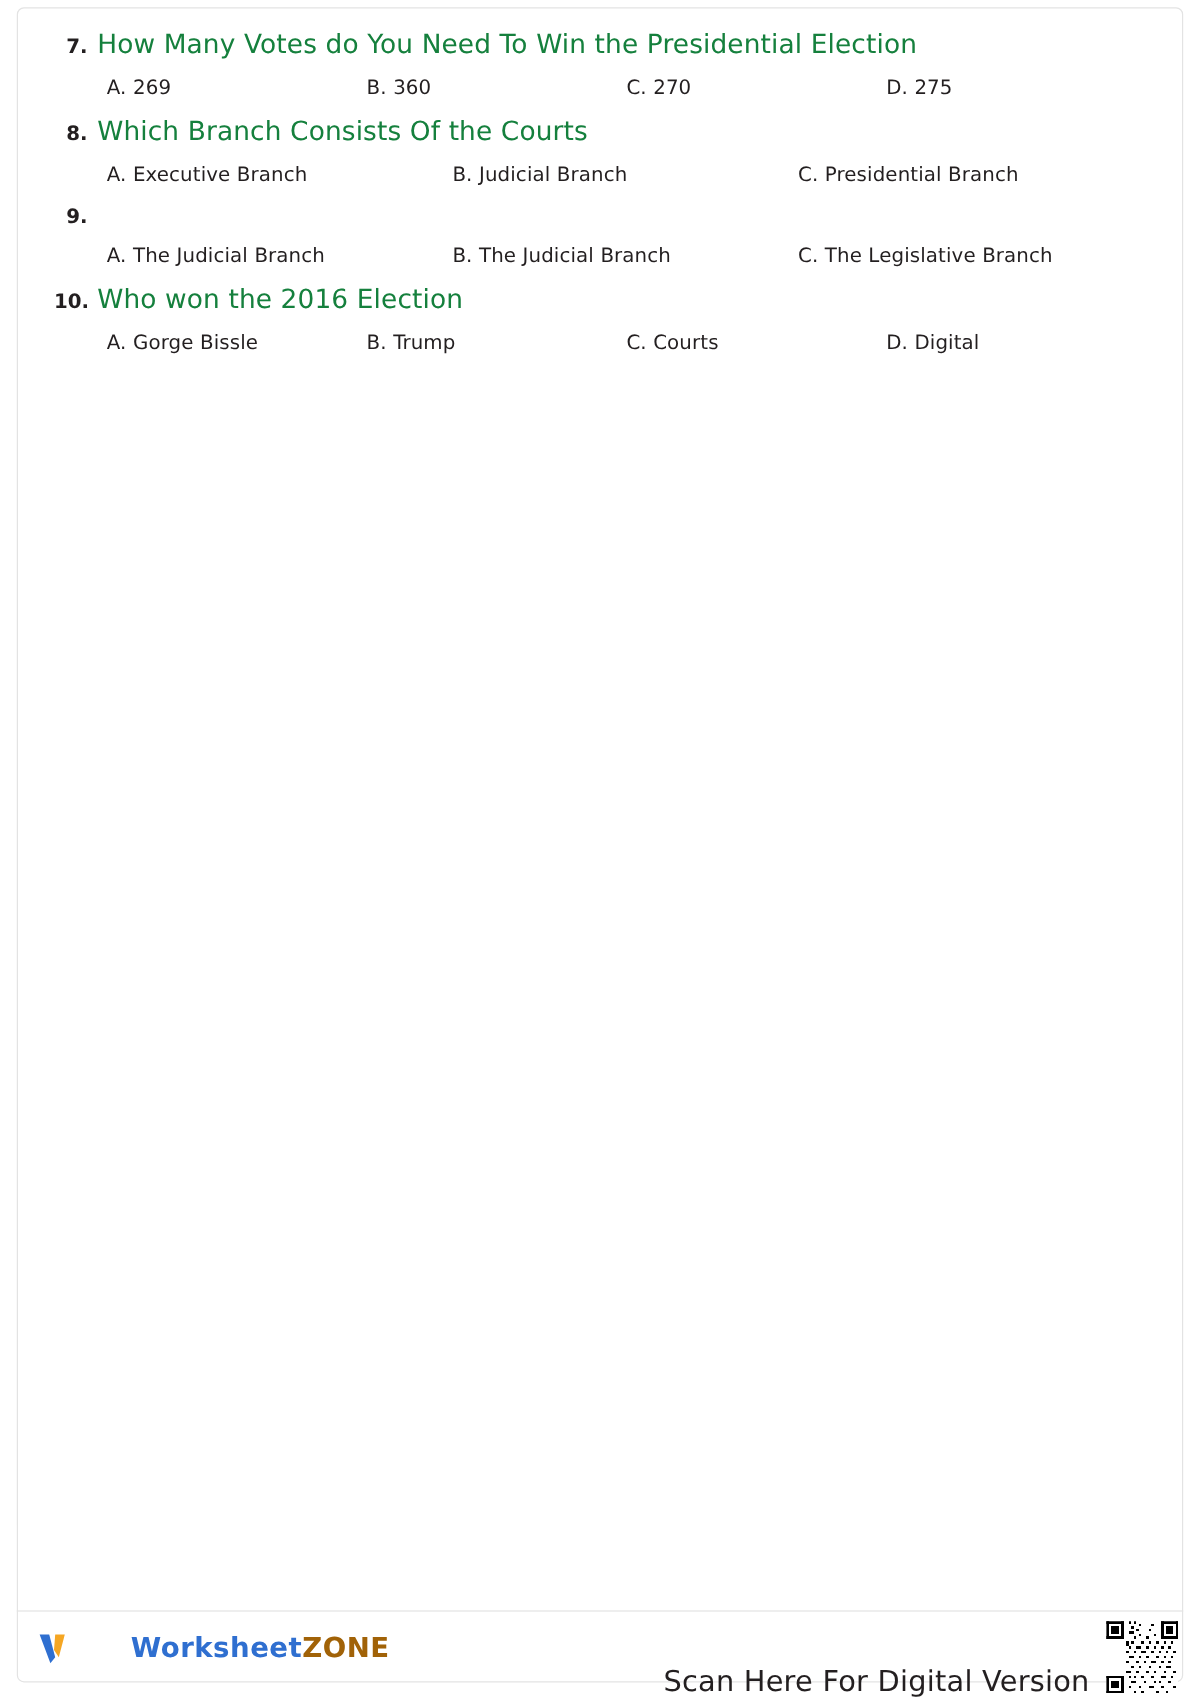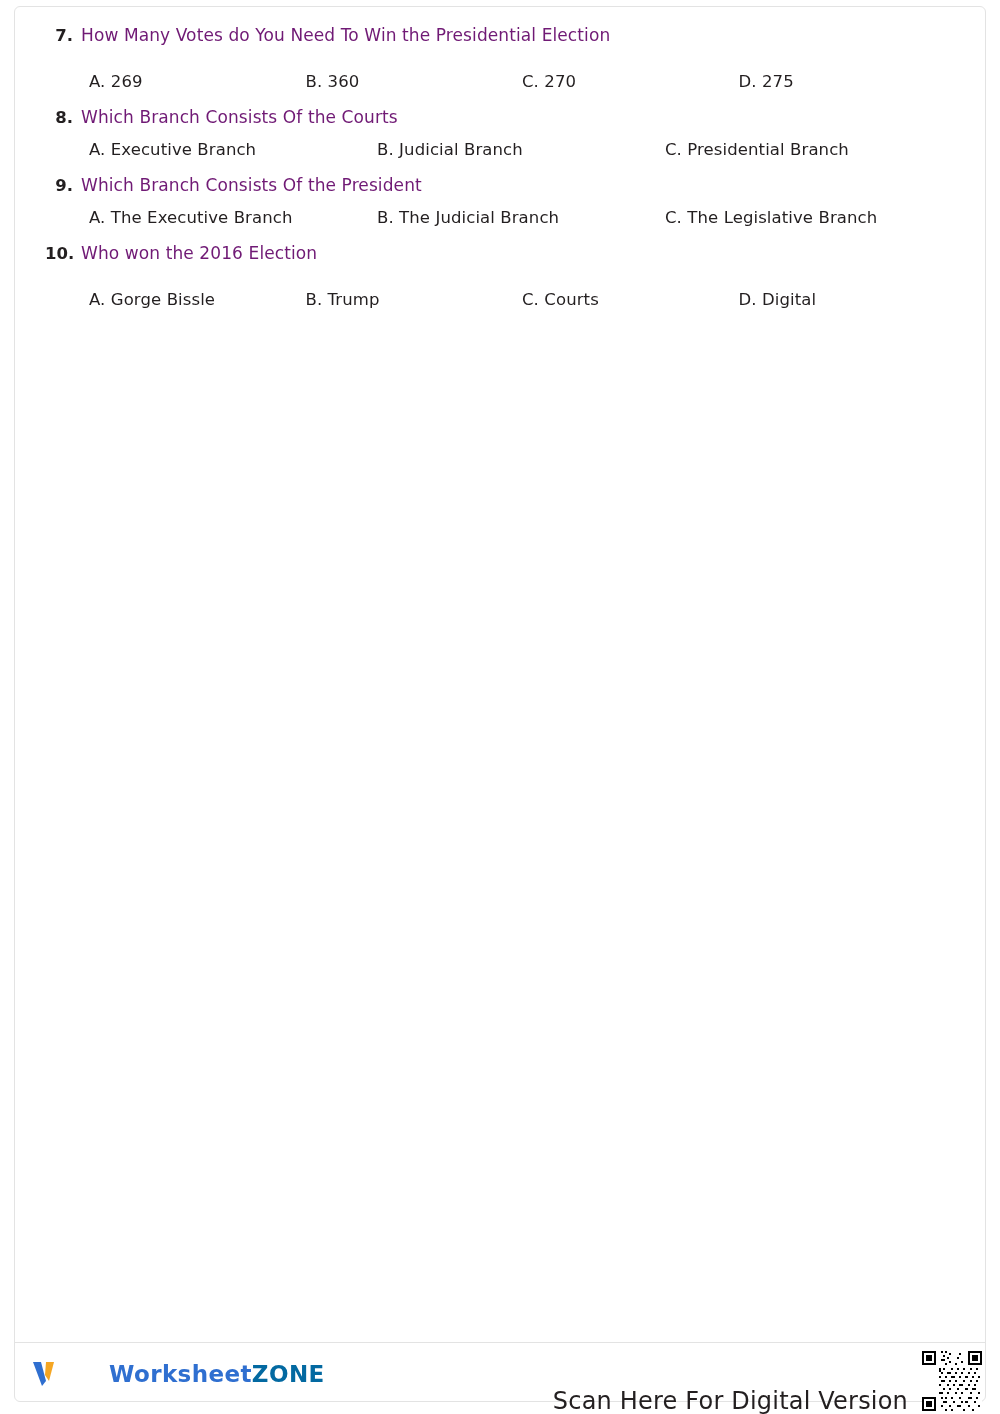--- a/index.html
+++ b/index.html
@@ -51,8 +51,8 @@
     color: #231f20;
   }
   .q-text {
-    font-size: 17px;
-    color: #701a75;
+    font-size: 22px;
+    color: #15803d;
     letter-spacing: 0.1px;
   }
   .options {

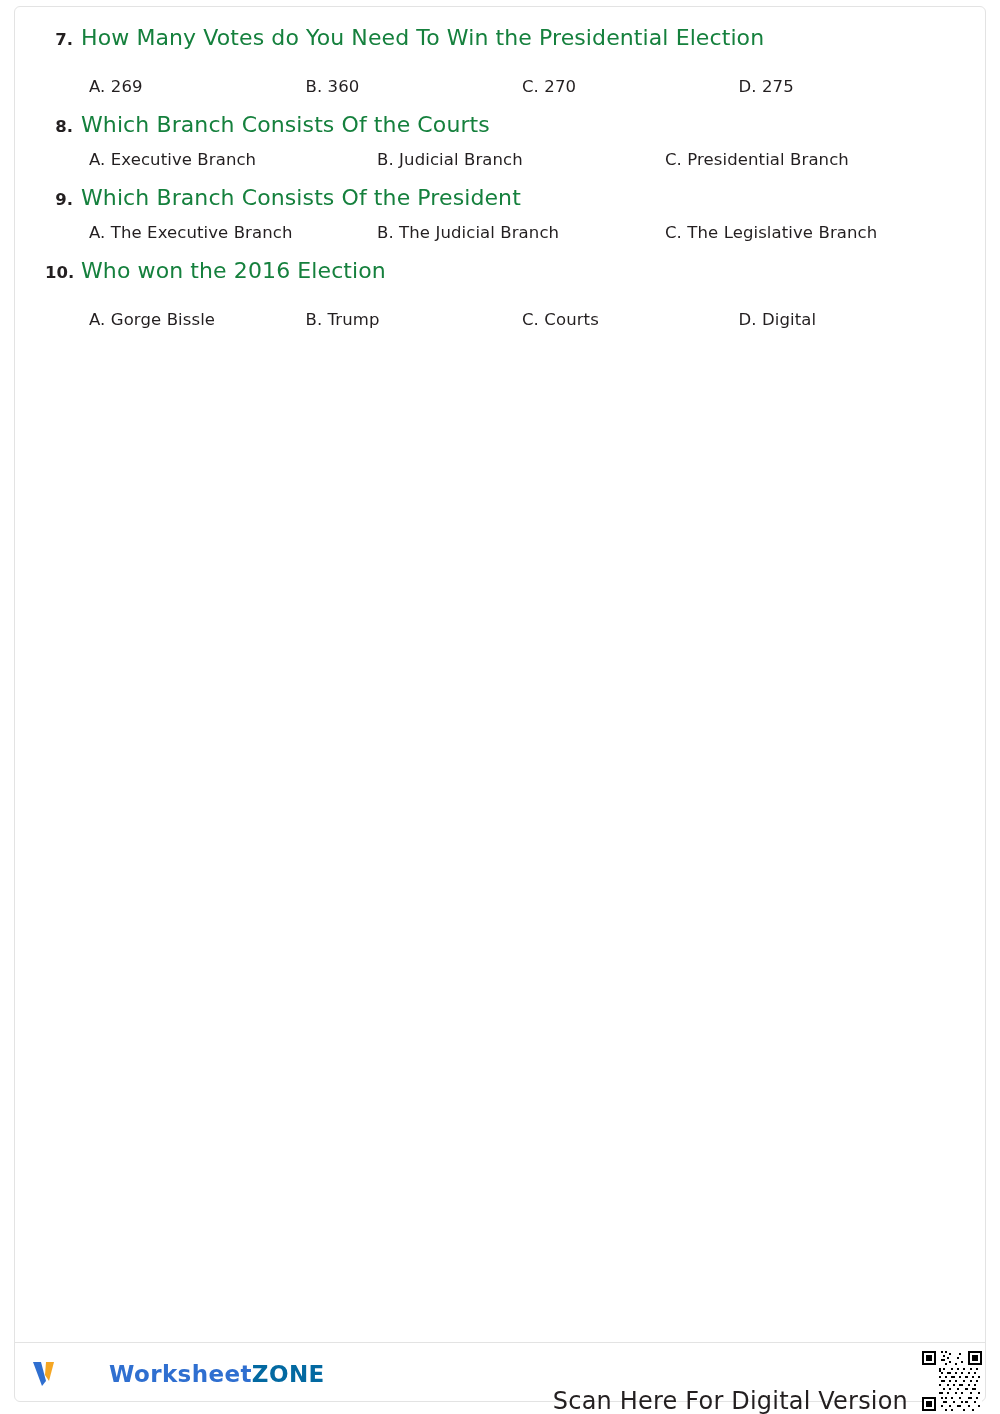--- a/index.html
+++ b/index.html
@@ -66,7 +66,7 @@
     letter-spacing: 0.1px;
   }
   
-  .opts-4 .option { width: 222px; margin-top: 14px; }
+  .opts-4 .option { width: 222px; }
   .opts-3 .option { width: 288px; }
 
   .footer {

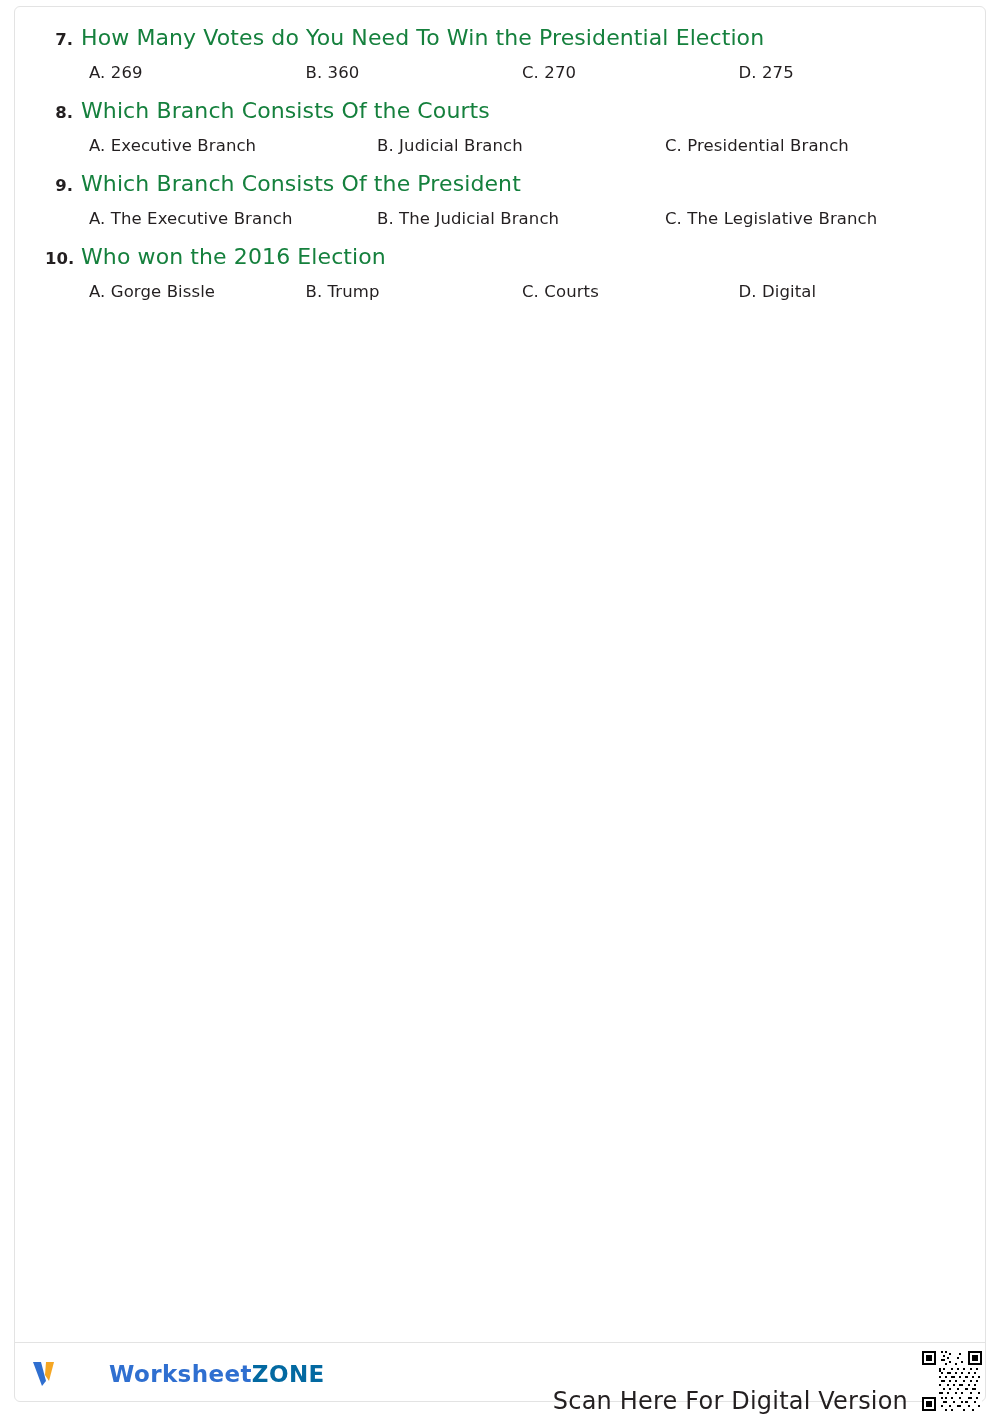--- a/index.html
+++ b/index.html
@@ -149,7 +149,6 @@
     <div class="question-block">
       <div class="q-row">
         <span class="q-num">9.</span>
-        <span class="q-text">Which Branch Consists Of the President</span>
       </div>
       <div class="options opts-3">
         <span class="option">A. The Executive Branch</span>

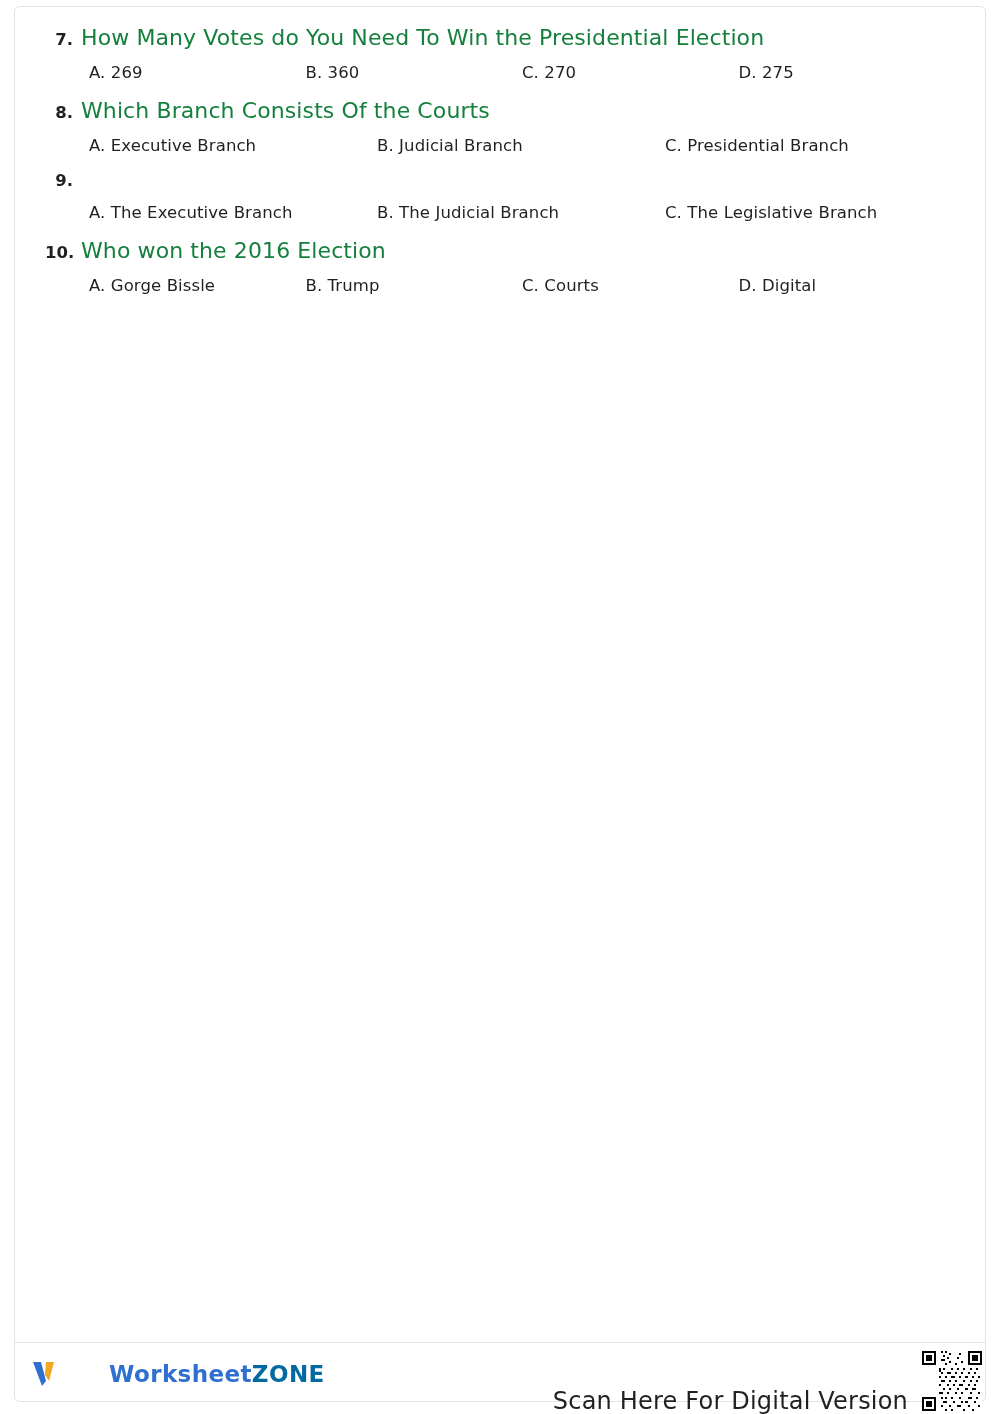--- a/index.html
+++ b/index.html
@@ -151,7 +151,7 @@
         <span class="q-num">9.</span>
       </div>
       <div class="options opts-3">
-        <span class="option">A. The Executive Branch</span>
+        <span class="option">A. The Judicial Branch</span>
         <span class="option">B. The Judicial Branch</span>
         <span class="option">C. The Legislative Branch</span>
       </div>

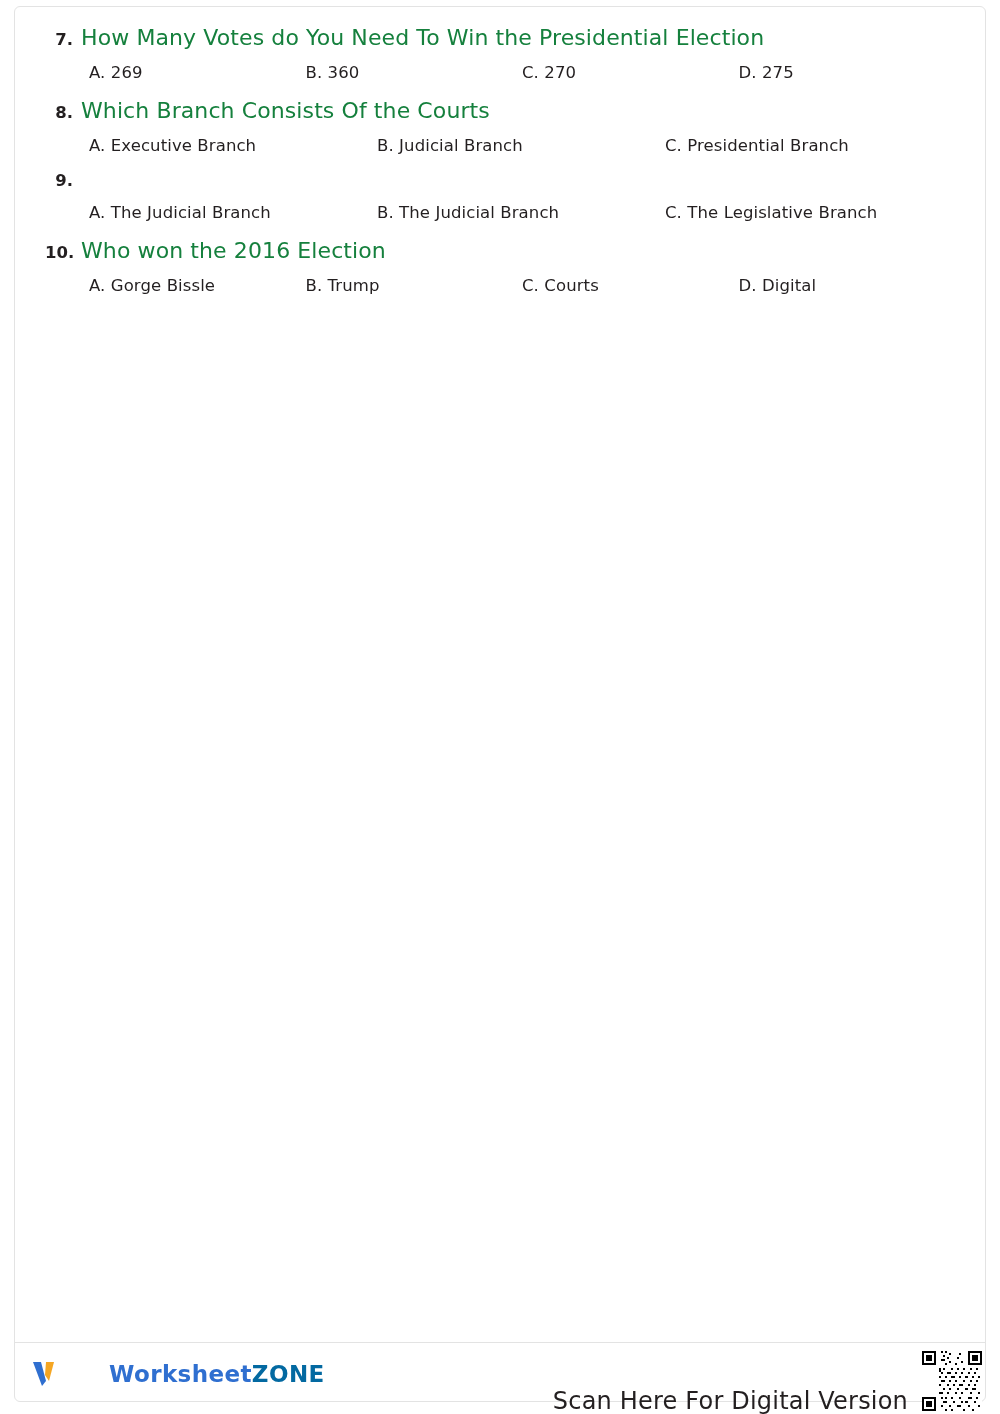--- a/index.html
+++ b/index.html
@@ -96,7 +96,7 @@
     letter-spacing: 0.4px;
   }
   .brand-worksheet { color: #2f6fd0; margin-left: 36px; }
-  .brand-zone { color: #0369a1; }
+  .brand-zone { color: #a16207; }
   .scan-text {
     position: absolute;
     right: 78px;

